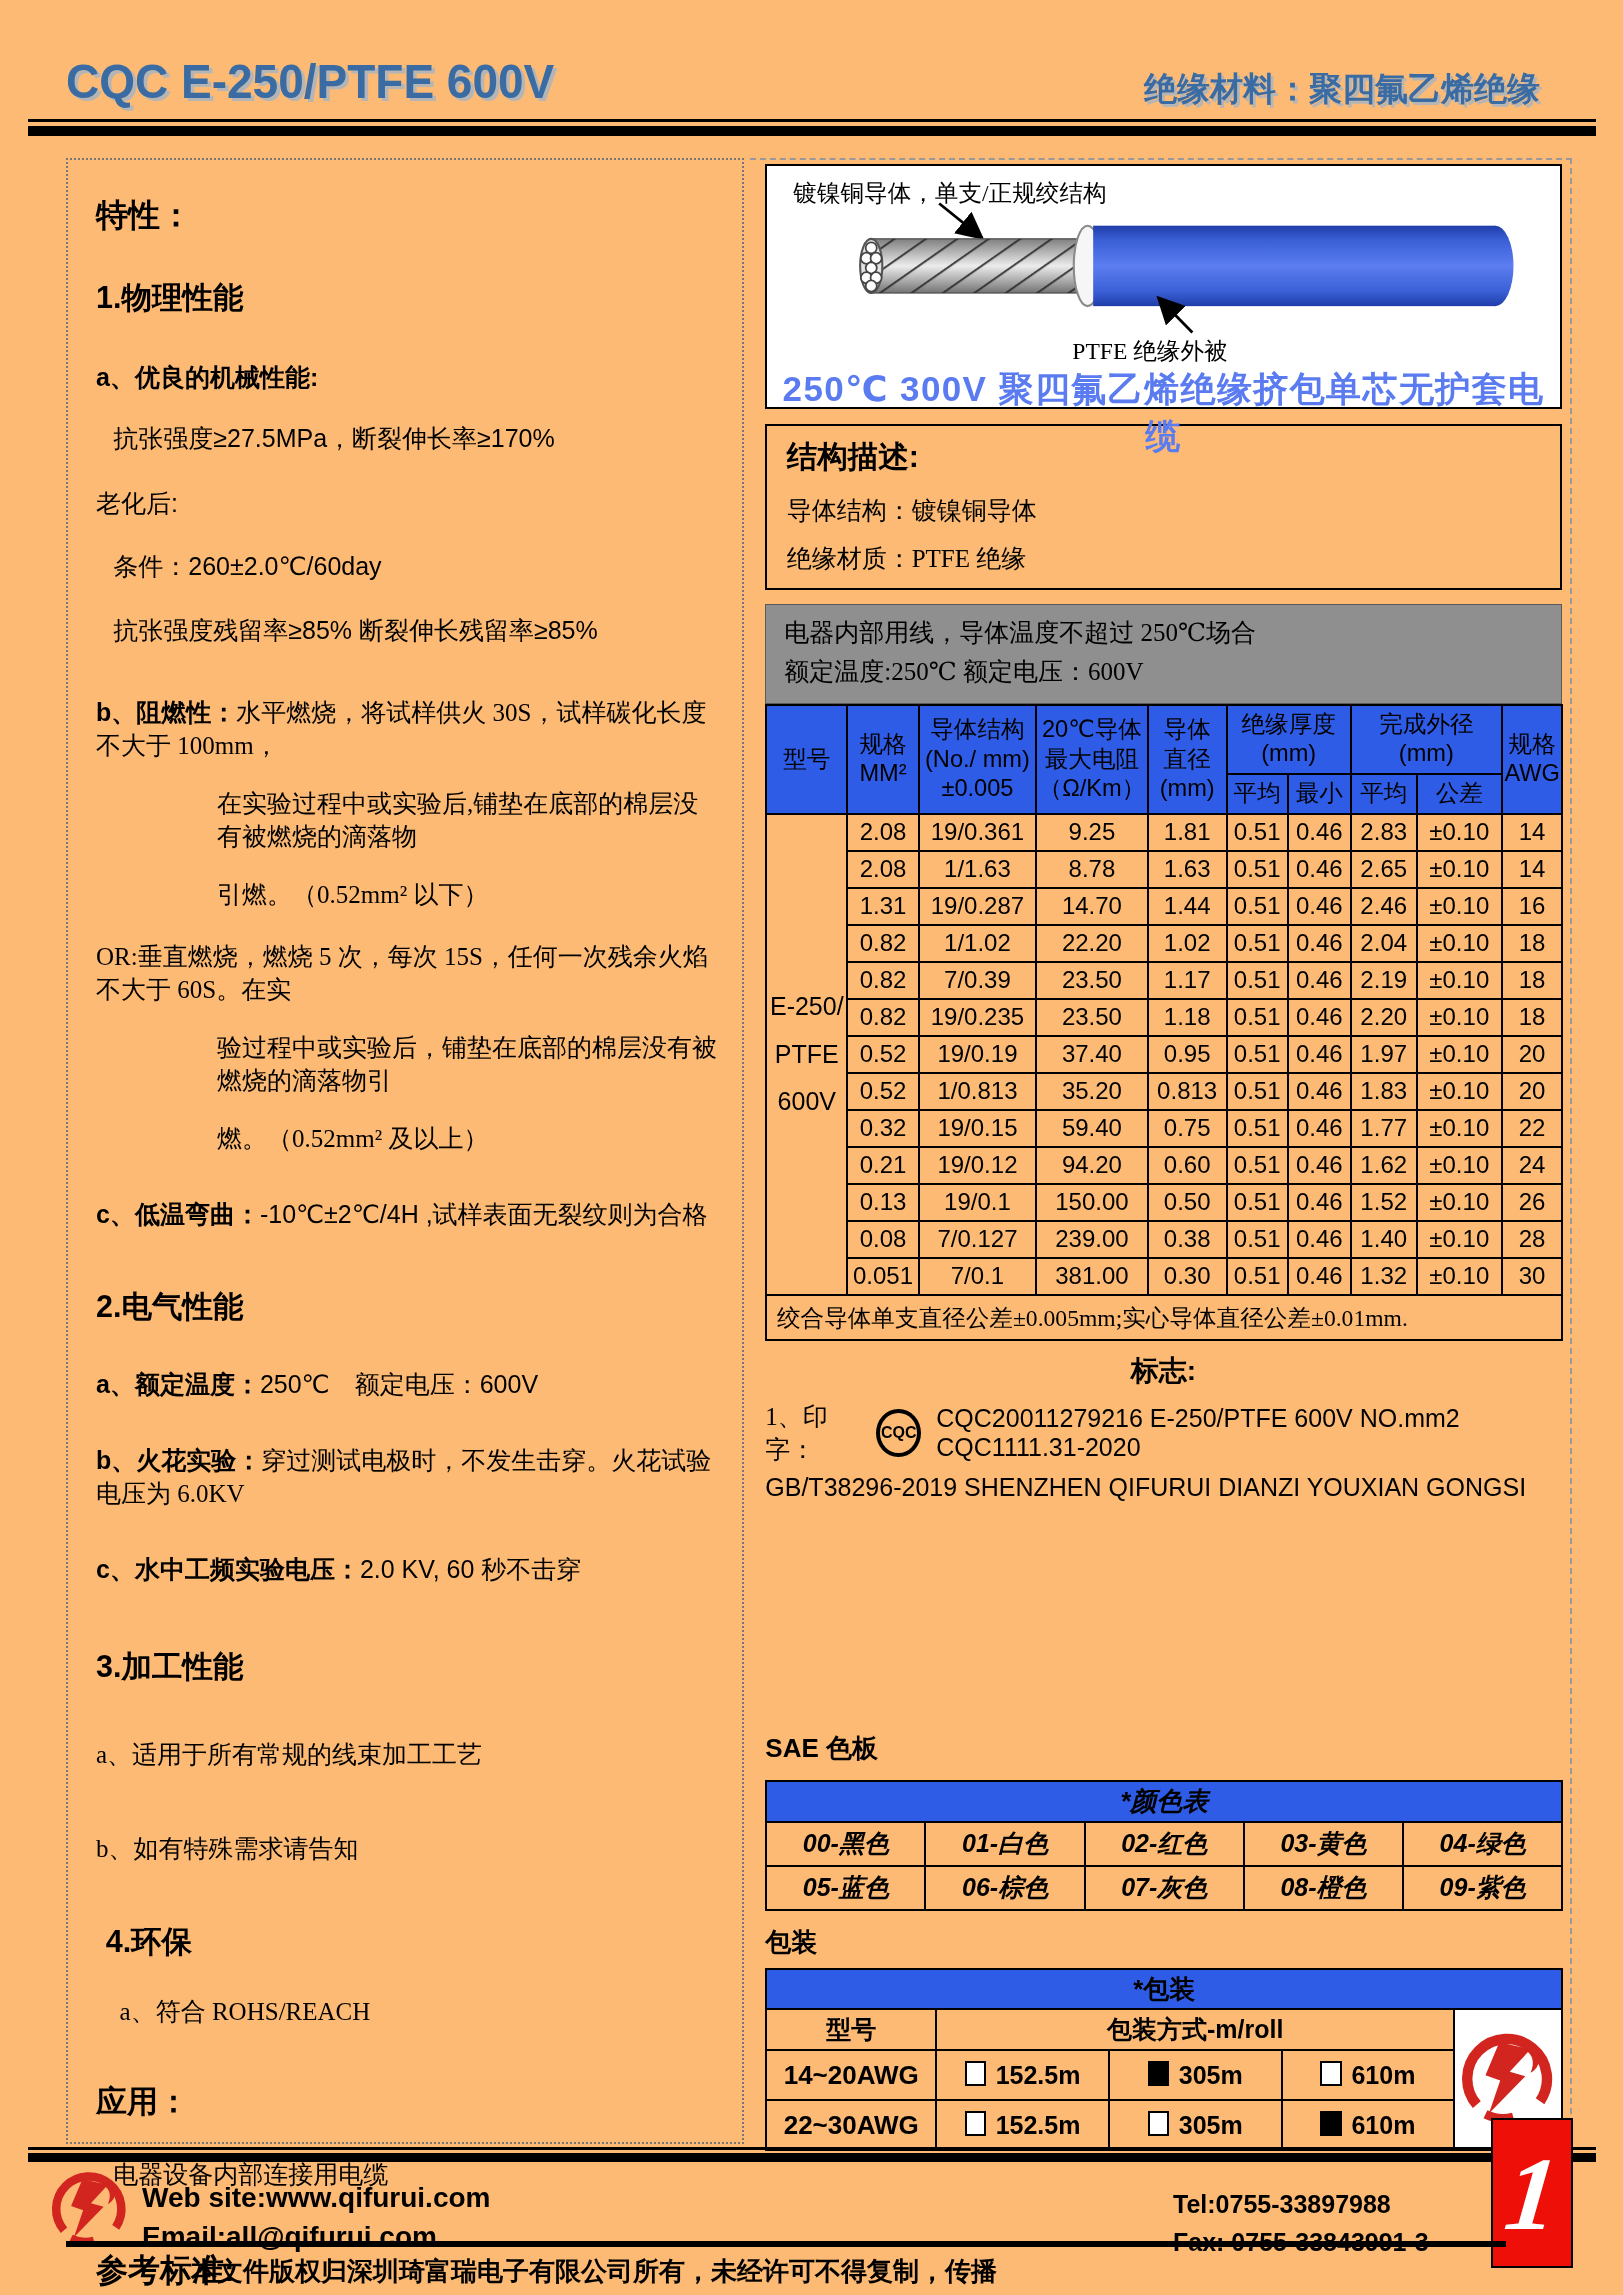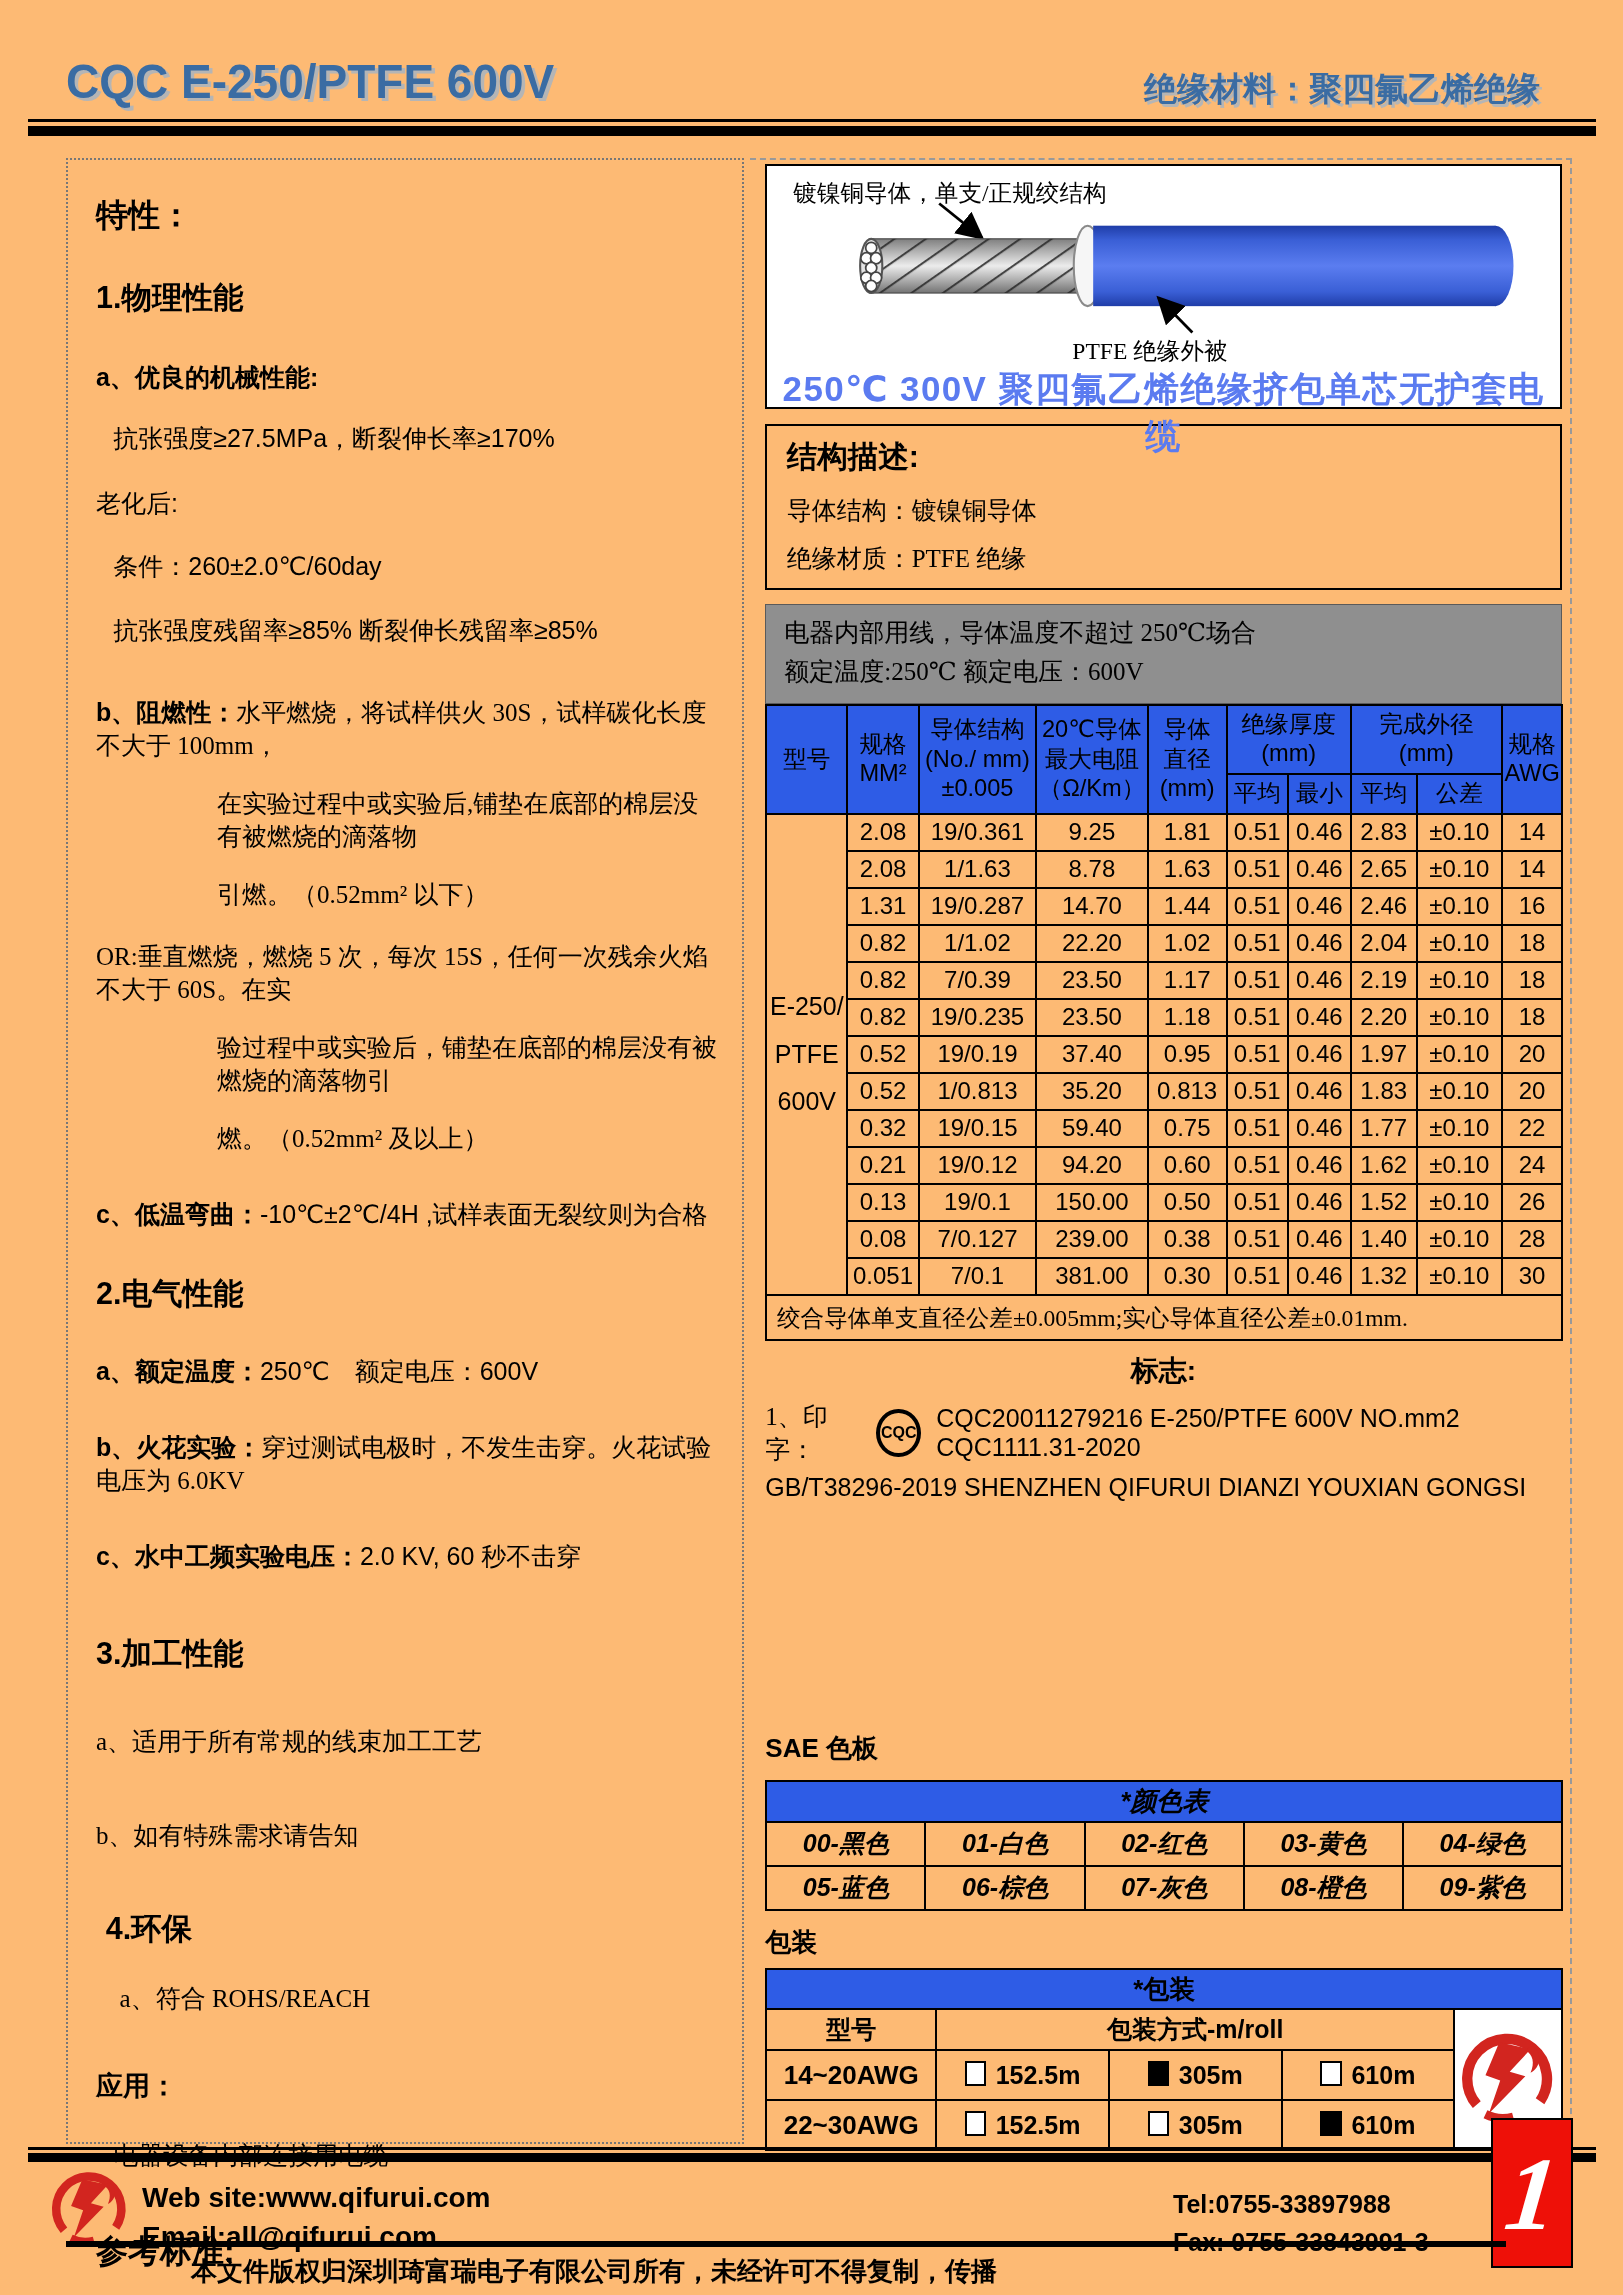--- a/index.html
+++ b/index.html
@@ -133,7 +133,7 @@
         <span class="bold">c、低温弯曲：</span><span>-10℃±2℃/4H ,试样表面无裂纹则为合格</span>
       </div>
 
-      <div class="h-sec" style="margin-top:43px">2.电气性能</div>
+      <div class="h-sec" style="margin-top:56px">2.电气性能</div>
       <div class="t36" style="margin-top:40px">
         <span class="bold">a、额定温度：</span><span>250℃　额定电压：600V</span>
       </div>

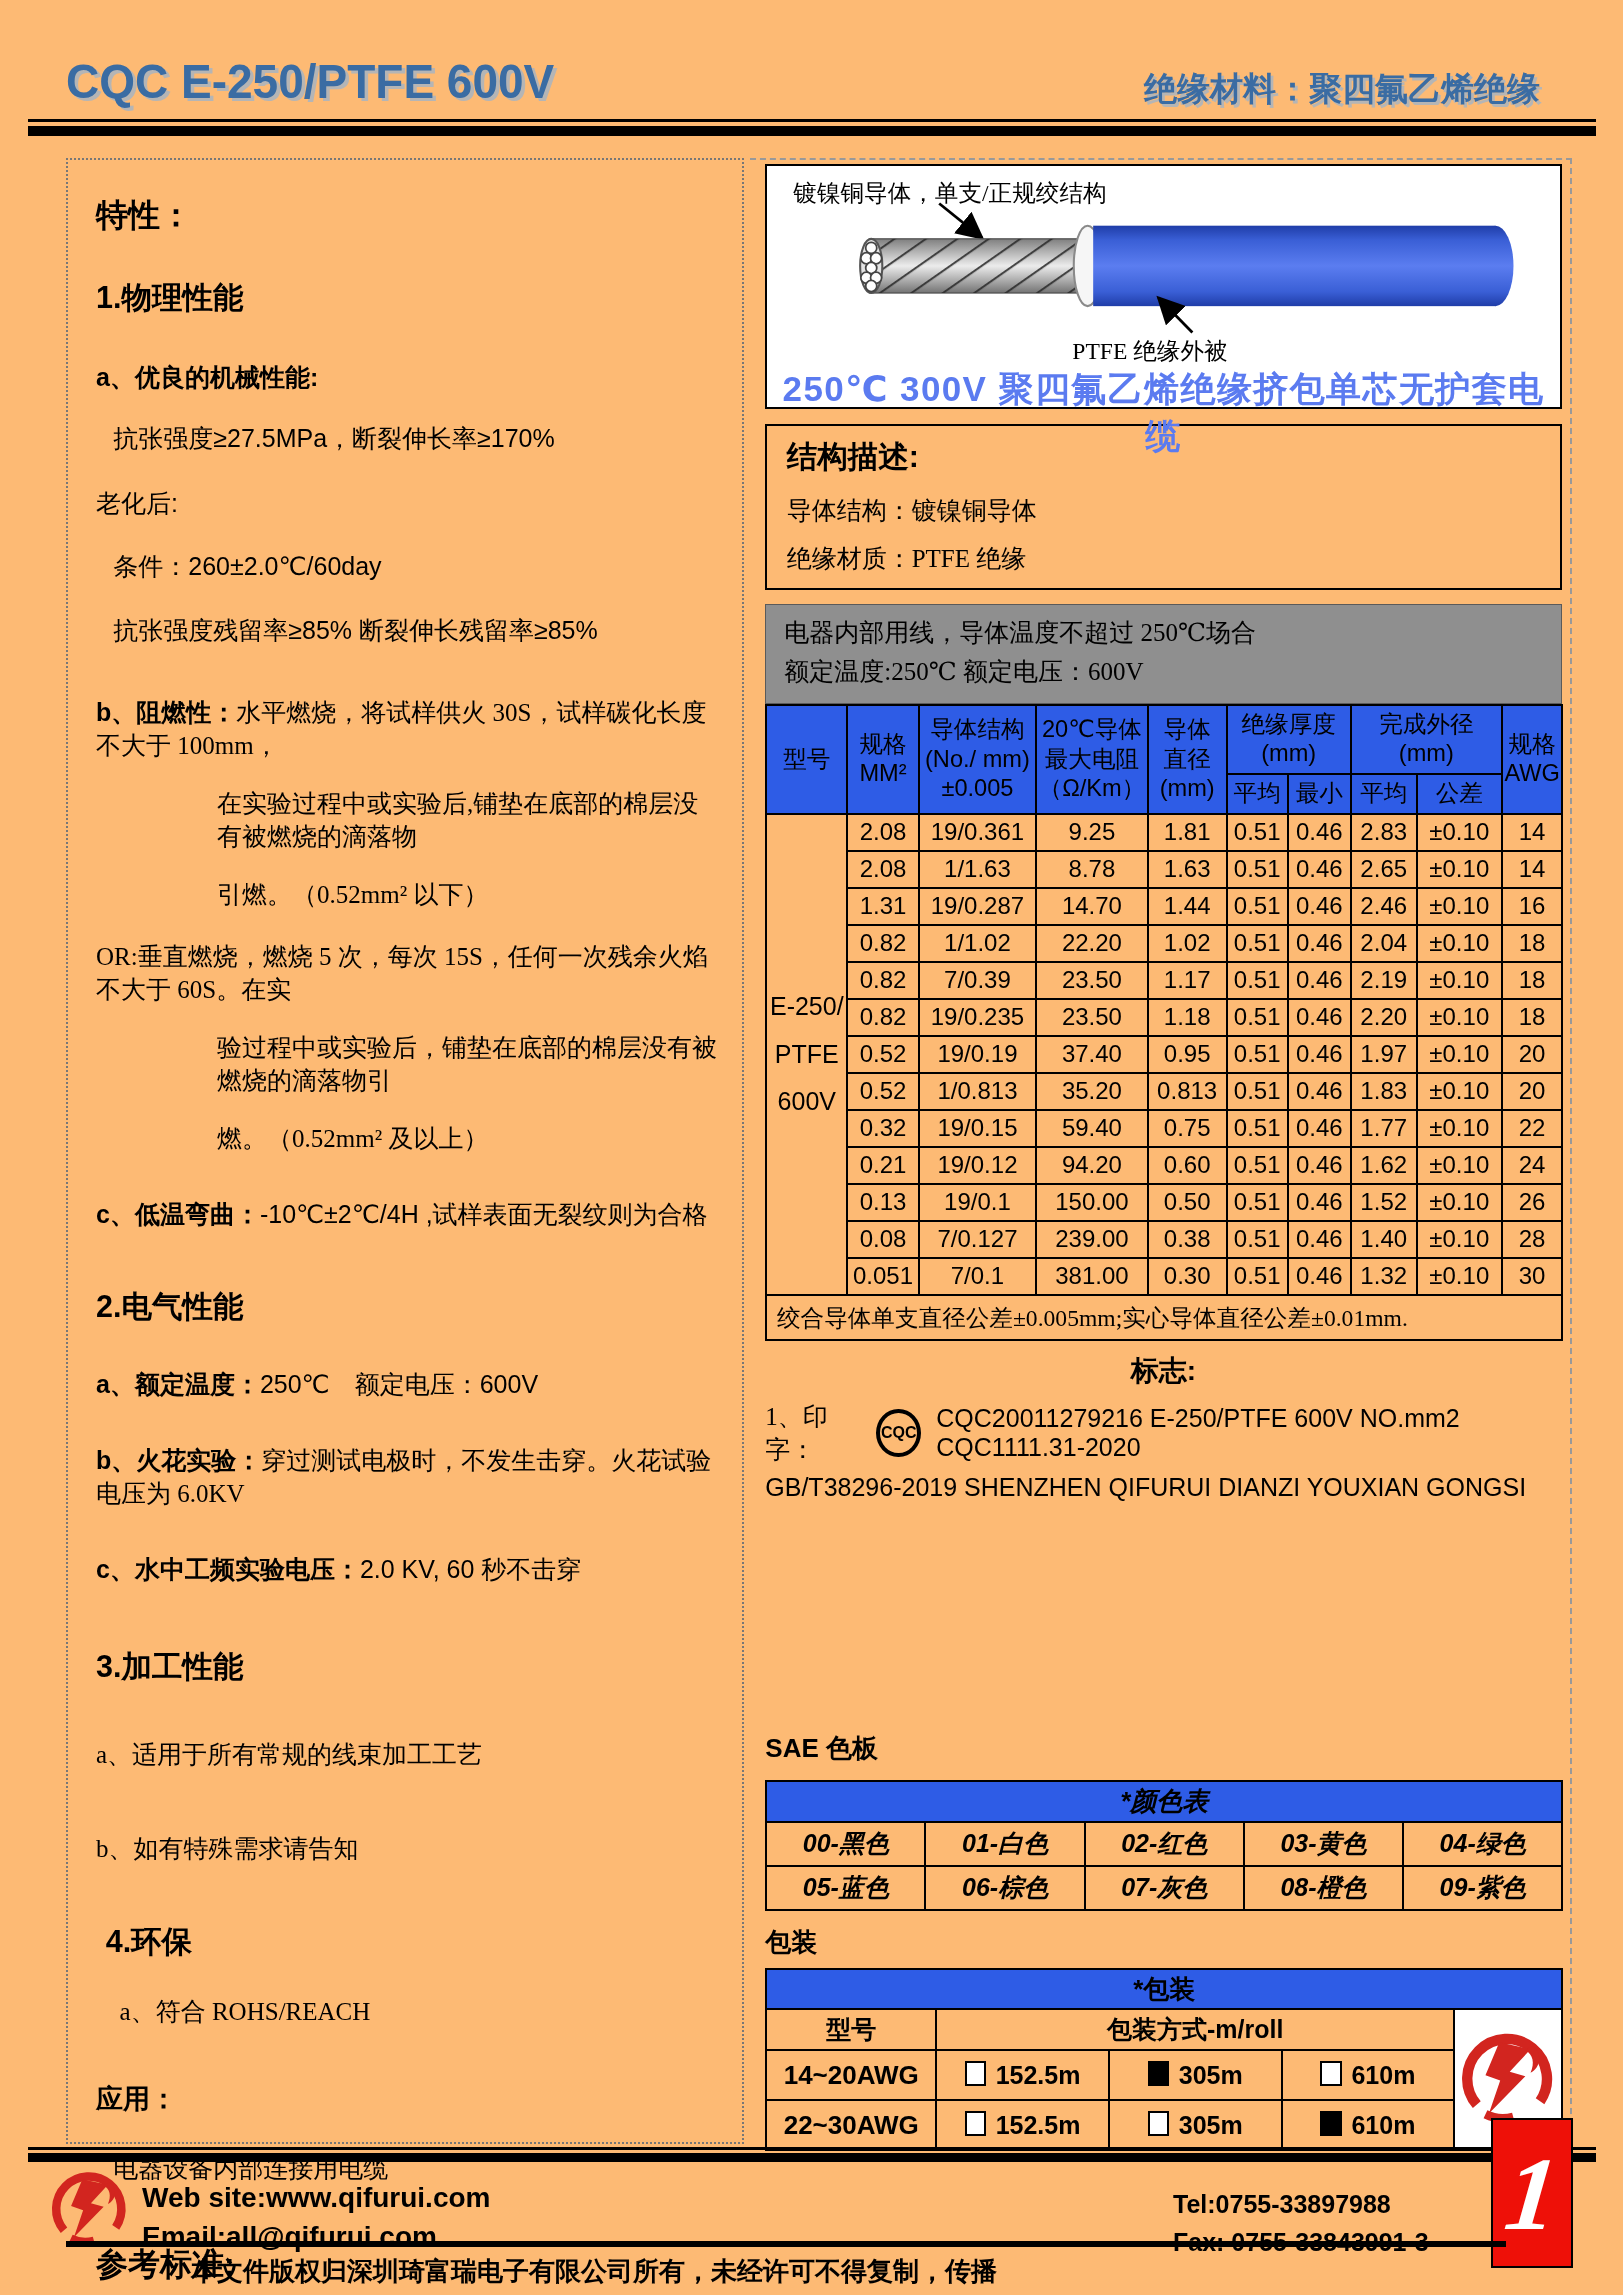--- a/index.html
+++ b/index.html
@@ -151,7 +151,7 @@
       <div class="h-sec" style="margin-top:57px;padding-left:9.7px">4.环保</div>
       <div class="t36 serif" style="margin-top:32px;padding-left:23.6px">a、符合 ROHS/REACH</div>
 
-      <div class="h-big" style="margin-top:53px;font-size:27px">应用：</div>
+      <div class="h-big" style="margin-top:53px;font-size:31px">应用：</div>
       <div class="t36 serif ind1" style="margin-top:35px">电器设备内部连接用电缆</div>
 
       <div class="h-big" style="margin-top:58px">参考标准:</div>

